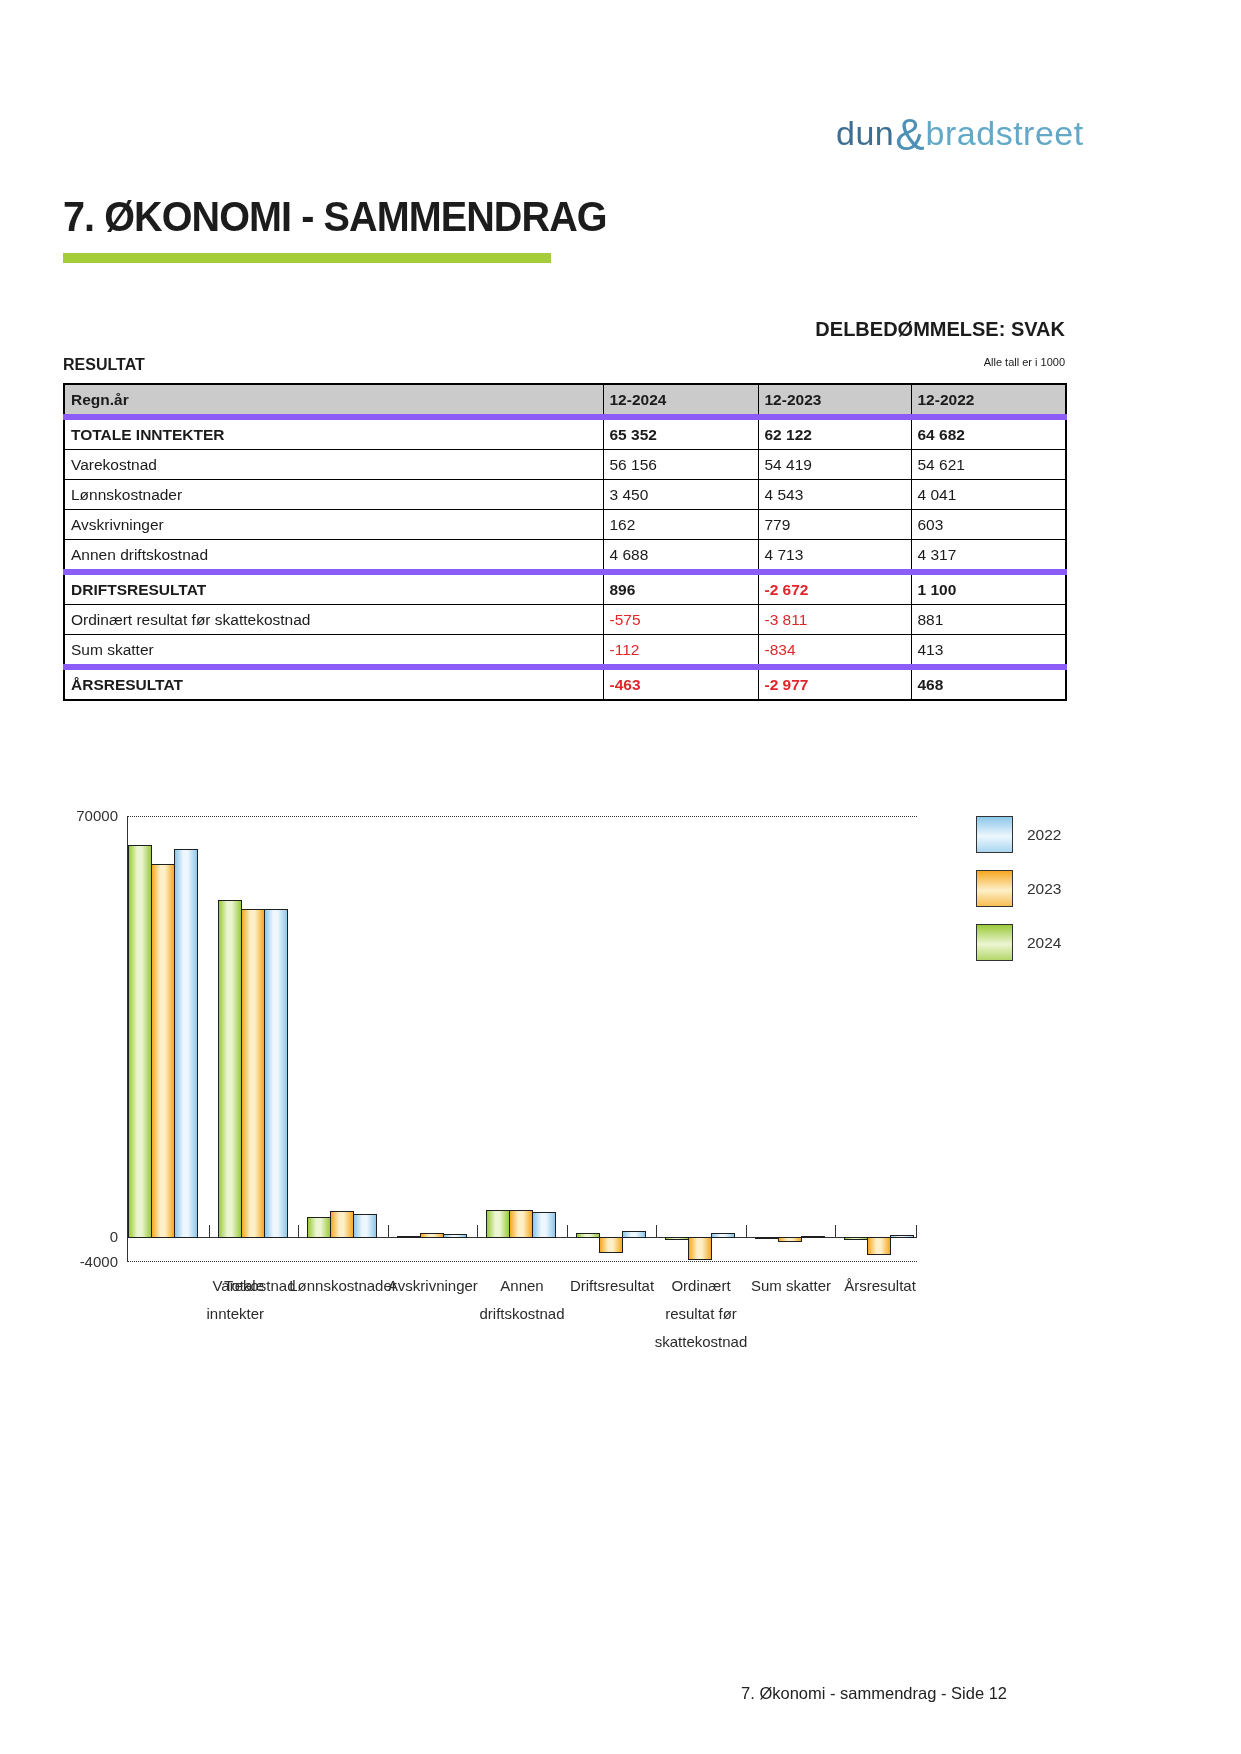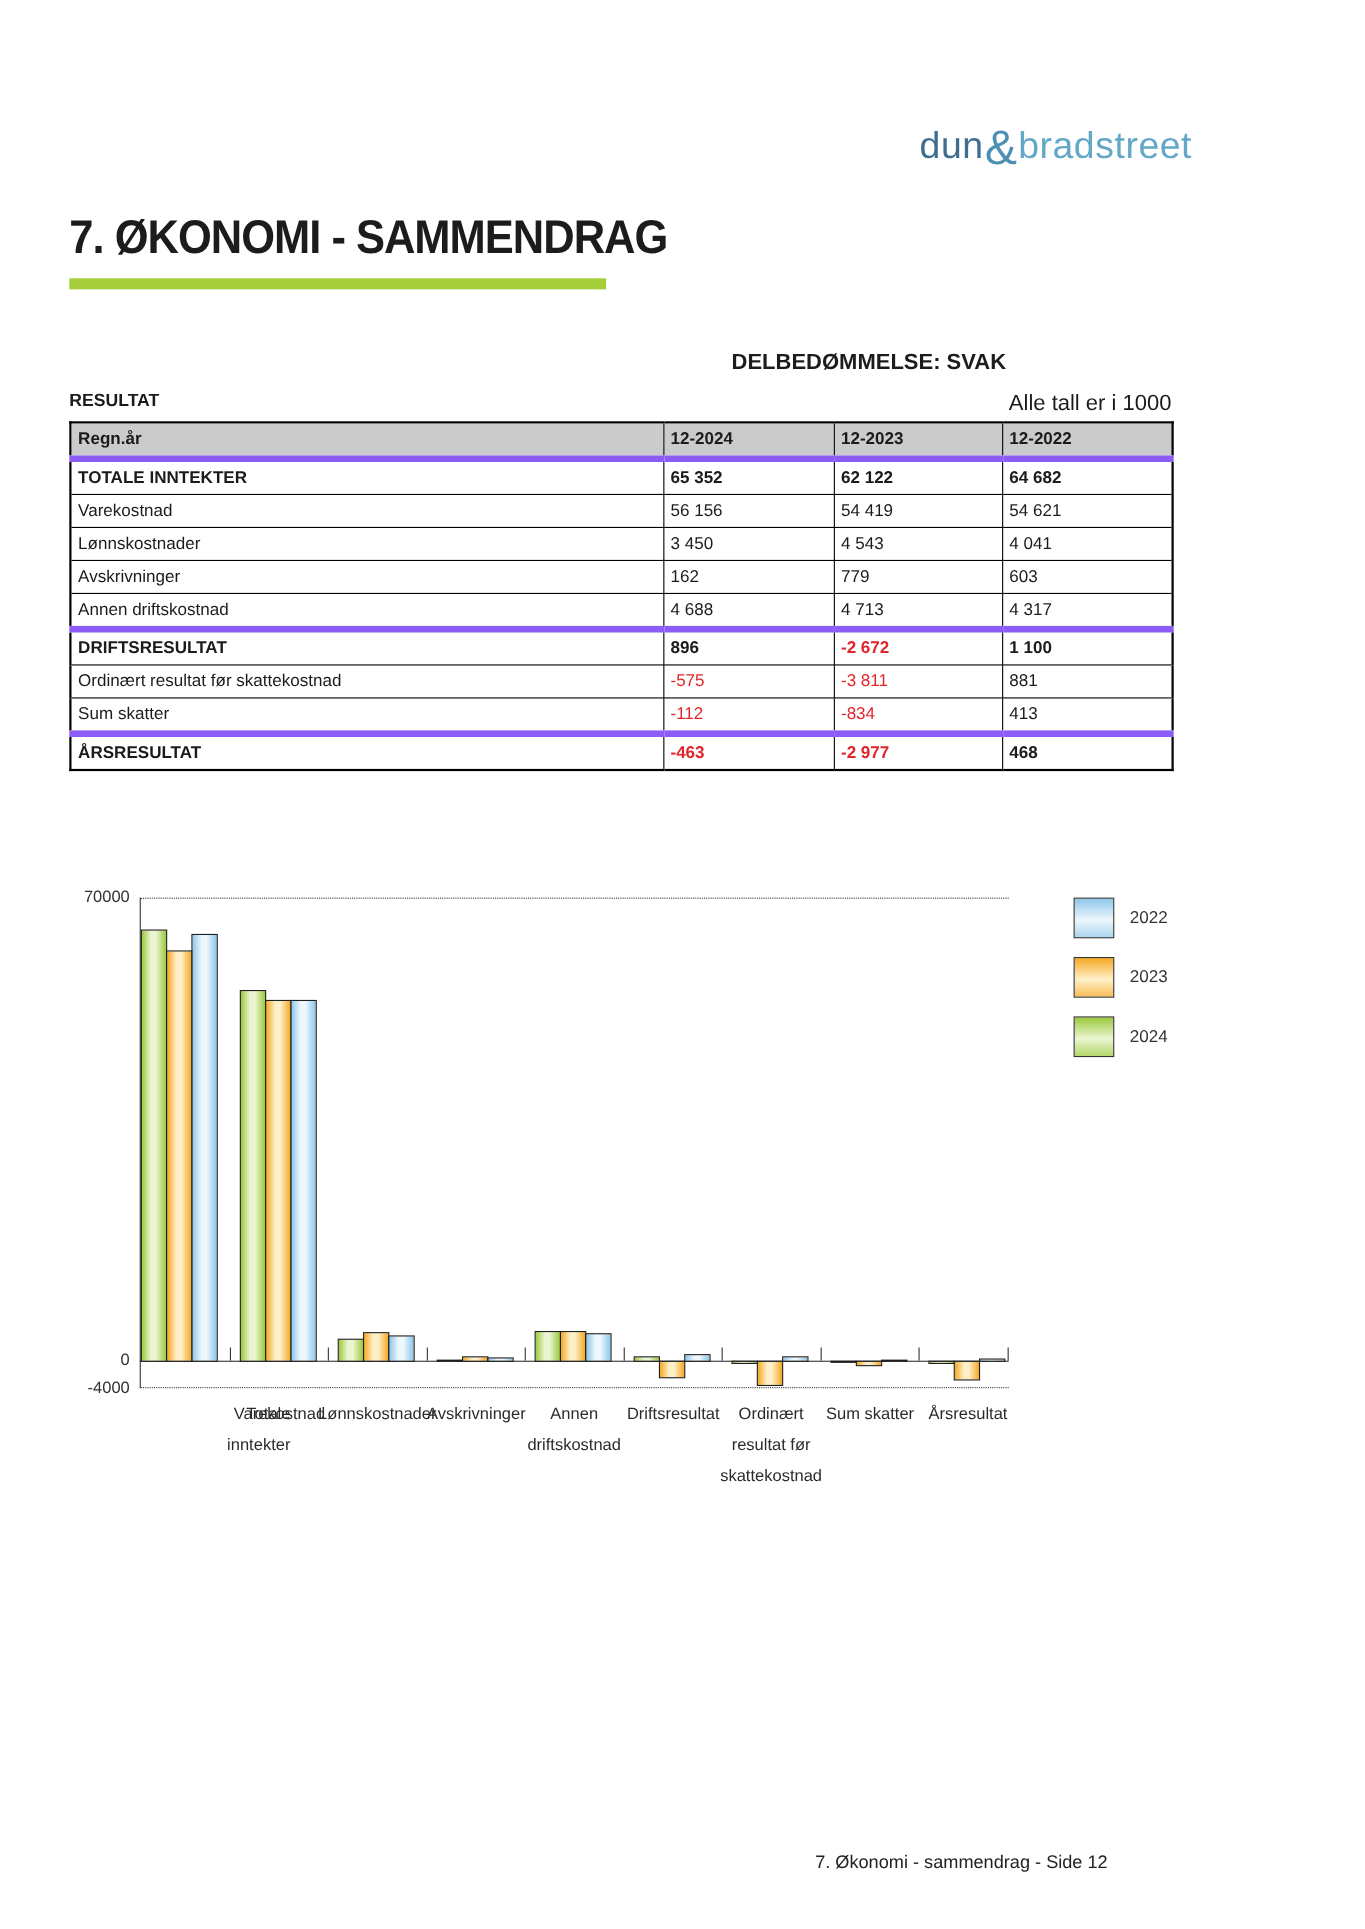--- a/index.html
+++ b/index.html
@@ -18,7 +18,7 @@
   .title-rule{position:absolute;left:63px;top:253px;width:488px;height:10px;}
 
   
-  .assessment{position:absolute;left:665px;top:318px;width:400px;
+  .assessment{position:absolute;left:665px;top:318px;width:400px;text-align:right;
               font-size:20px;font-weight:bold;color:#1c1c1c;}
   .section-label{position:absolute;left:63px;top:356px;font-size:16px;font-weight:bold;}
   .units-note{position:absolute;left:765px;top:356px;width:300px;text-align:right;font-size:20px;}

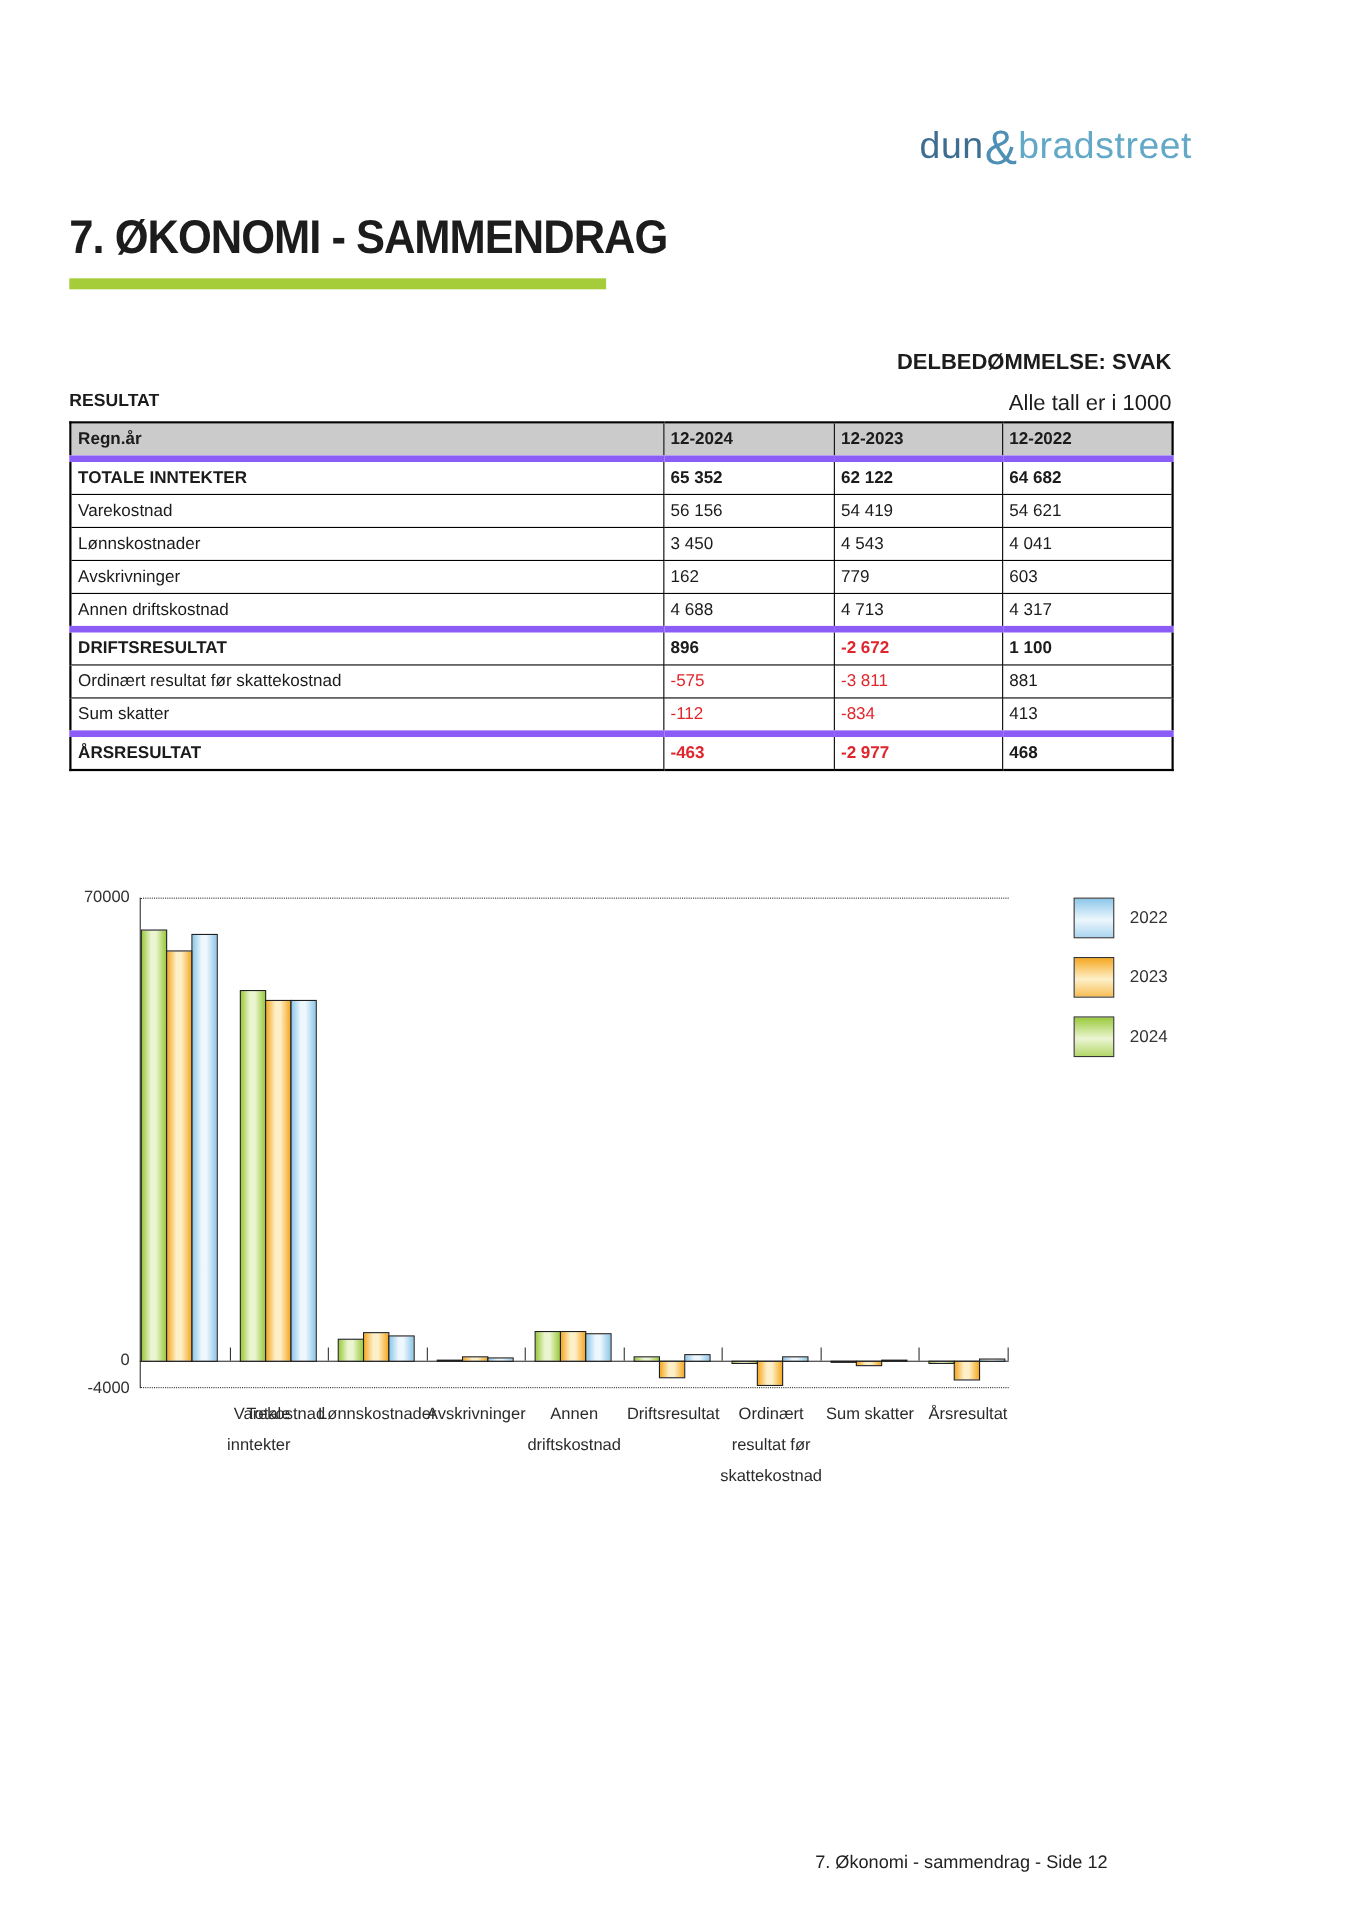--- a/index.html
+++ b/index.html
@@ -21,7 +21,7 @@
   .assessment{position:absolute;left:665px;top:318px;width:400px;text-align:right;
               font-size:20px;font-weight:bold;color:#1c1c1c;}
   .section-label{position:absolute;left:63px;top:356px;font-size:16px;font-weight:bold;}
-  .units-note{position:absolute;left:765px;top:356px;width:300px;text-align:right;font-size:20px;}
+  .units-note{position:absolute;left:765px;top:356px;width:300px;text-align:right;font-size:11px;}
 
   
   table.result{position:absolute;left:63px;top:383px;width:1002px;border-collapse:collapse;

